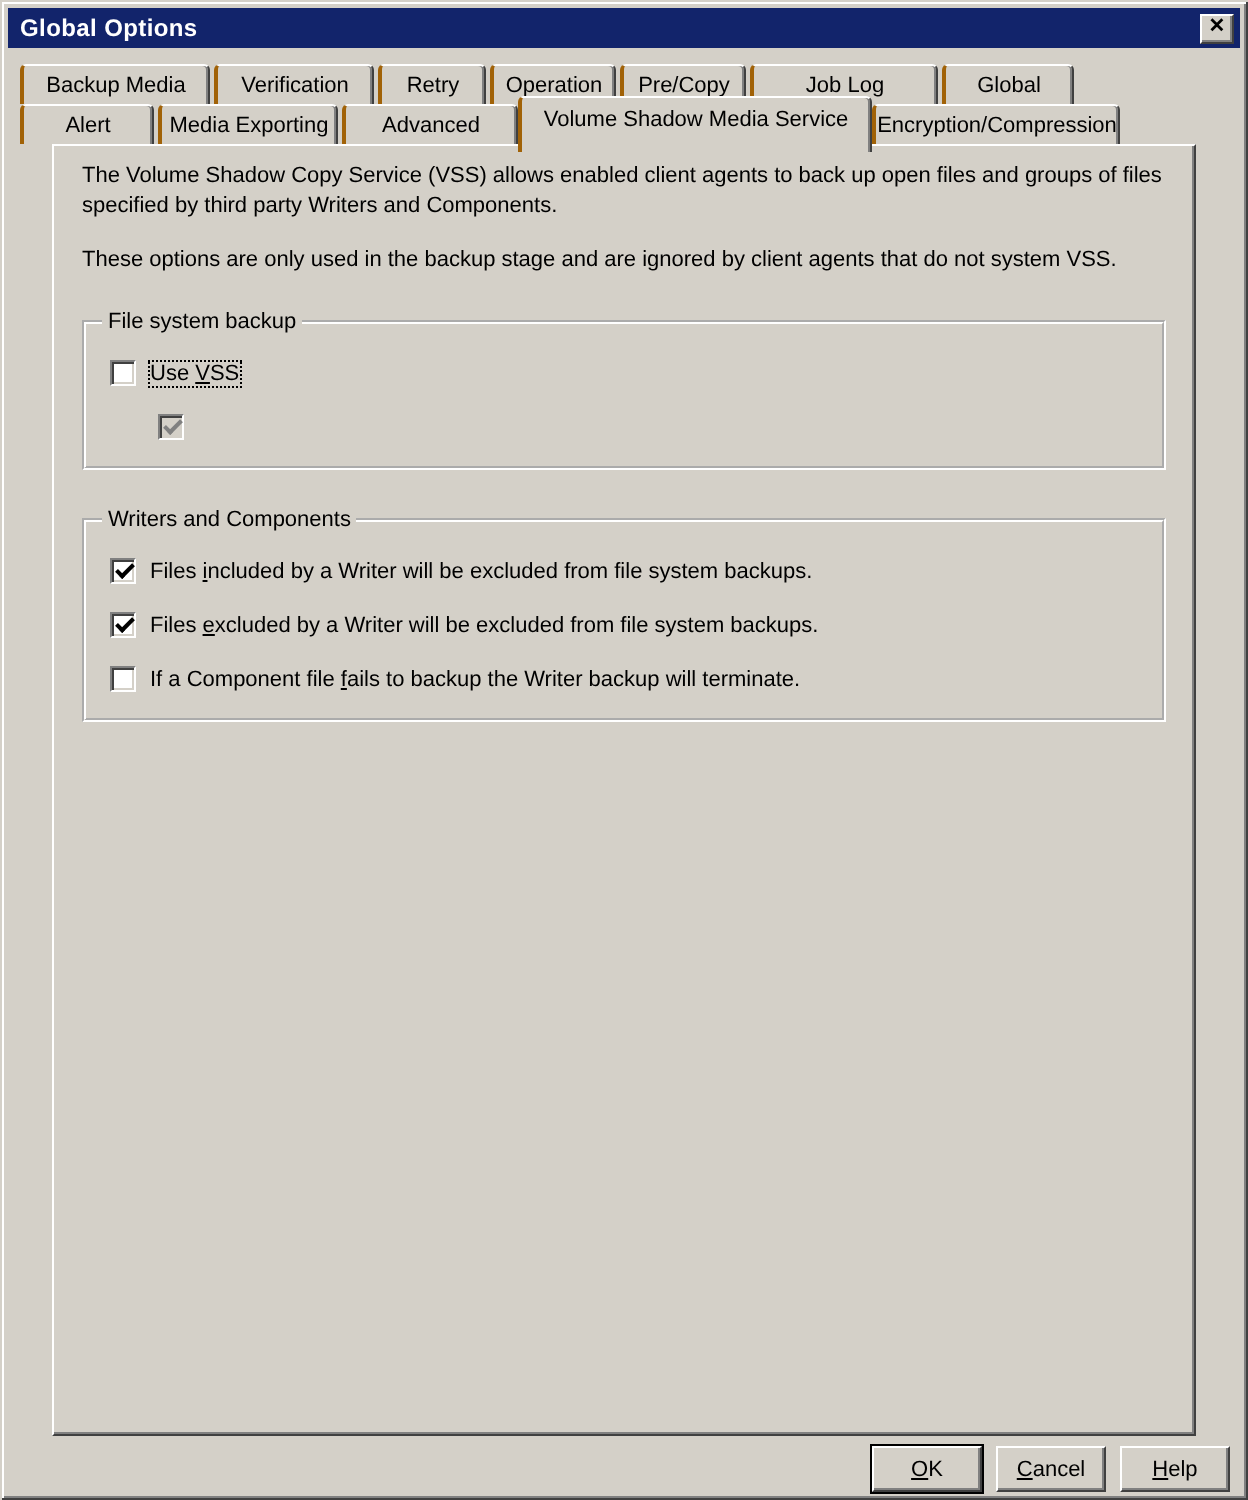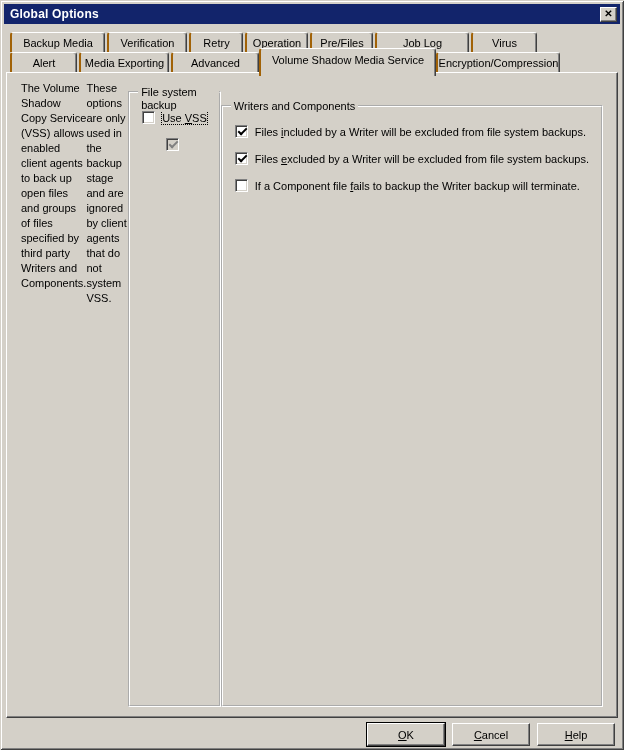--- a/index.html
+++ b/index.html
@@ -157,7 +157,7 @@
           <span>Operation</span>
         </div>
       <div class="tab">
-          <span>Pre/Files</span>
+          <span>Pre/Copy</span>
         </div>
       <div class="tab">
           <span>Job Log</span>

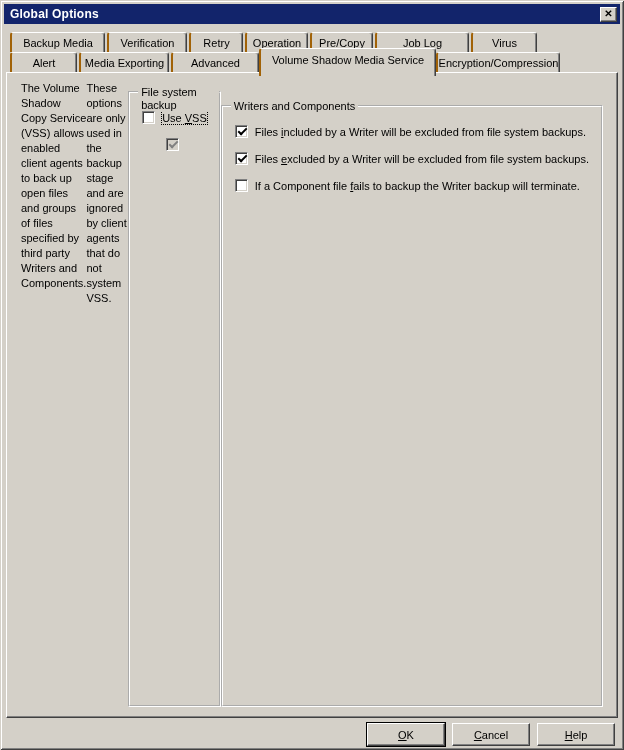--- a/index.html
+++ b/index.html
@@ -163,7 +163,7 @@
           <span>Job Log</span>
         </div>
       <div class="tab">
-          <span>Virus</span>
+          <span>Global</span>
         </div>
     </div>
     <div class="tabrow r2">

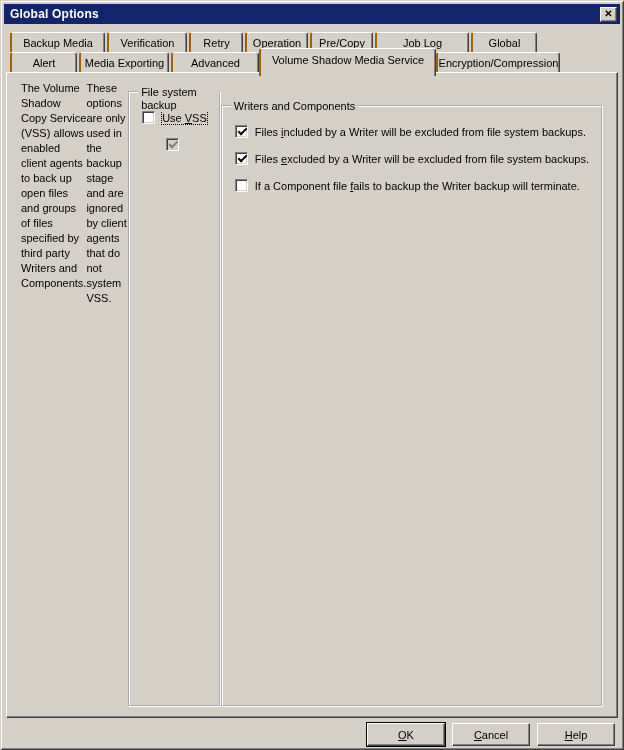--- a/index.html
+++ b/index.html
@@ -69,13 +69,13 @@
   
   .panel {
     flex: 1 1 auto;
-    margin: 0 2px;
+    margin: 0 22px;
     background: var(--face, #d4d0c8);
     border: 1px solid; border-color: #fff #404040 #404040 #fff;
     box-shadow: inset -1px -1px 0 #808080;
     padding: 8px 14px 10px 14px;
     position: relative; z-index: 1;
-    display: flex; flex-direction: row;
+    display: flex; flex-direction: column;
   }
   .desc { max-width: 575px; line-height: 15px; margin-bottom: 12px; }
   .desc:first-child { margin-bottom: 12px; }

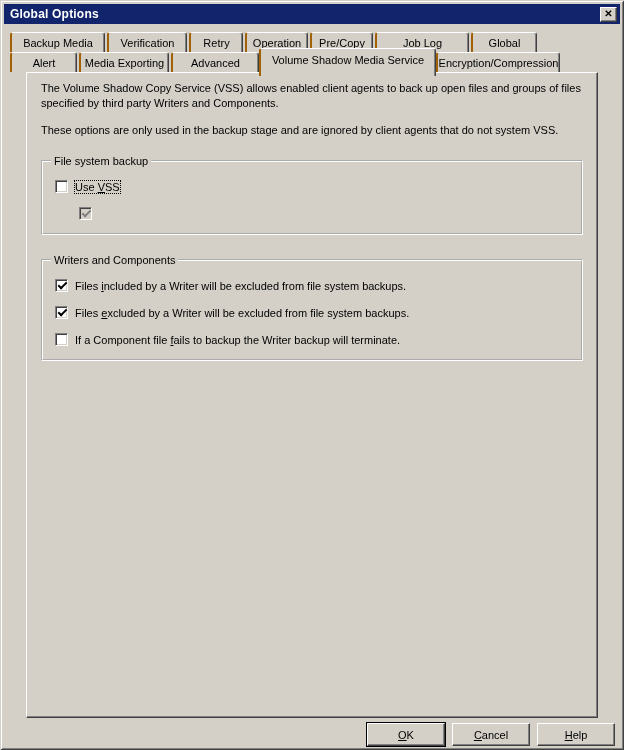--- a/index.html
+++ b/index.html
@@ -121,7 +121,7 @@
     display: flex; justify-content: flex-end; gap: 7px;
   }
   .btn {
-    width: 78px; height: 23px;
+    width: 55px; height: 23px;
     background: var(--face, #d4d0c8);
     border: 1px solid; border-color: #fff #404040 #404040 #fff;
     box-shadow: inset -1px -1px 0 #808080;

